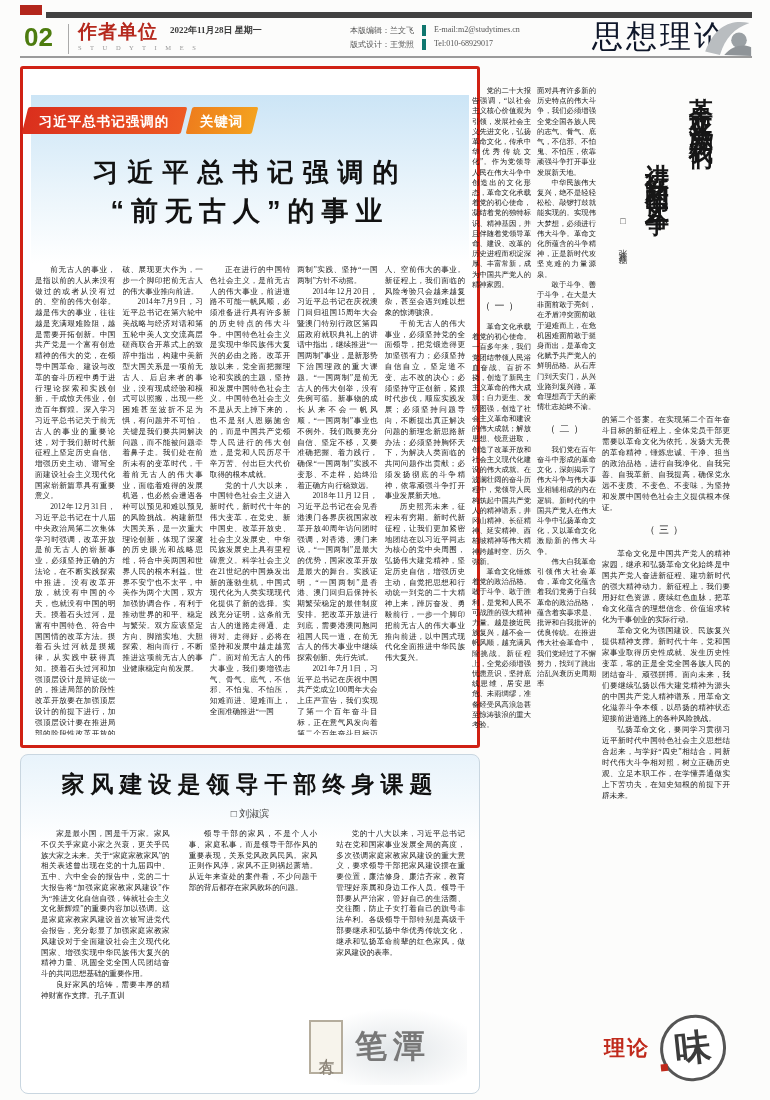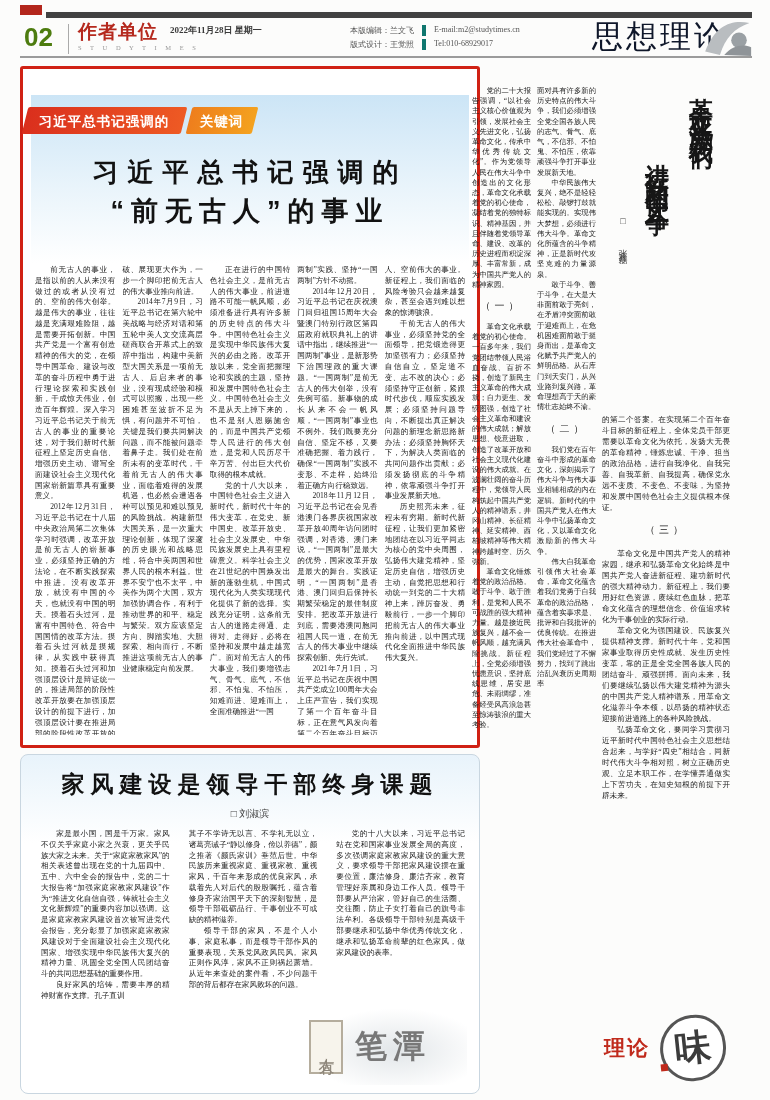--- a/index.html
+++ b/index.html
@@ -165,7 +165,6 @@
         <p>良好家风的培铸，需要丰厚的精神财富作支撑。孔子直训</p>
       </div>
     <div class="acol">
-        <p class="ct">其子不学诗无以言、不学礼无以立，诸葛亮诫子“静以修身，俭以养德”，颜之推著《颜氏家训》垂范后世。中华民族历来重视家庭、重视家教、重视家风，千百年来形成的优良家风，承载着先人对后代的殷殷嘱托，蕴含着修身齐家治国平天下的深刻智慧，是领导干部砥砺品行、干事创业不可或缺的精神滋养。</p>
         <p>领导干部的家风，不是个人小事、家庭私事，而是领导干部作风的重要表现，关系党风政风民风。家风正则作风淳，家风不正则祸起萧墙。从近年来查处的案件看，不少问题干部的背后都存在家风败坏的问题。</p>
       </div>
     <div class="acol">

